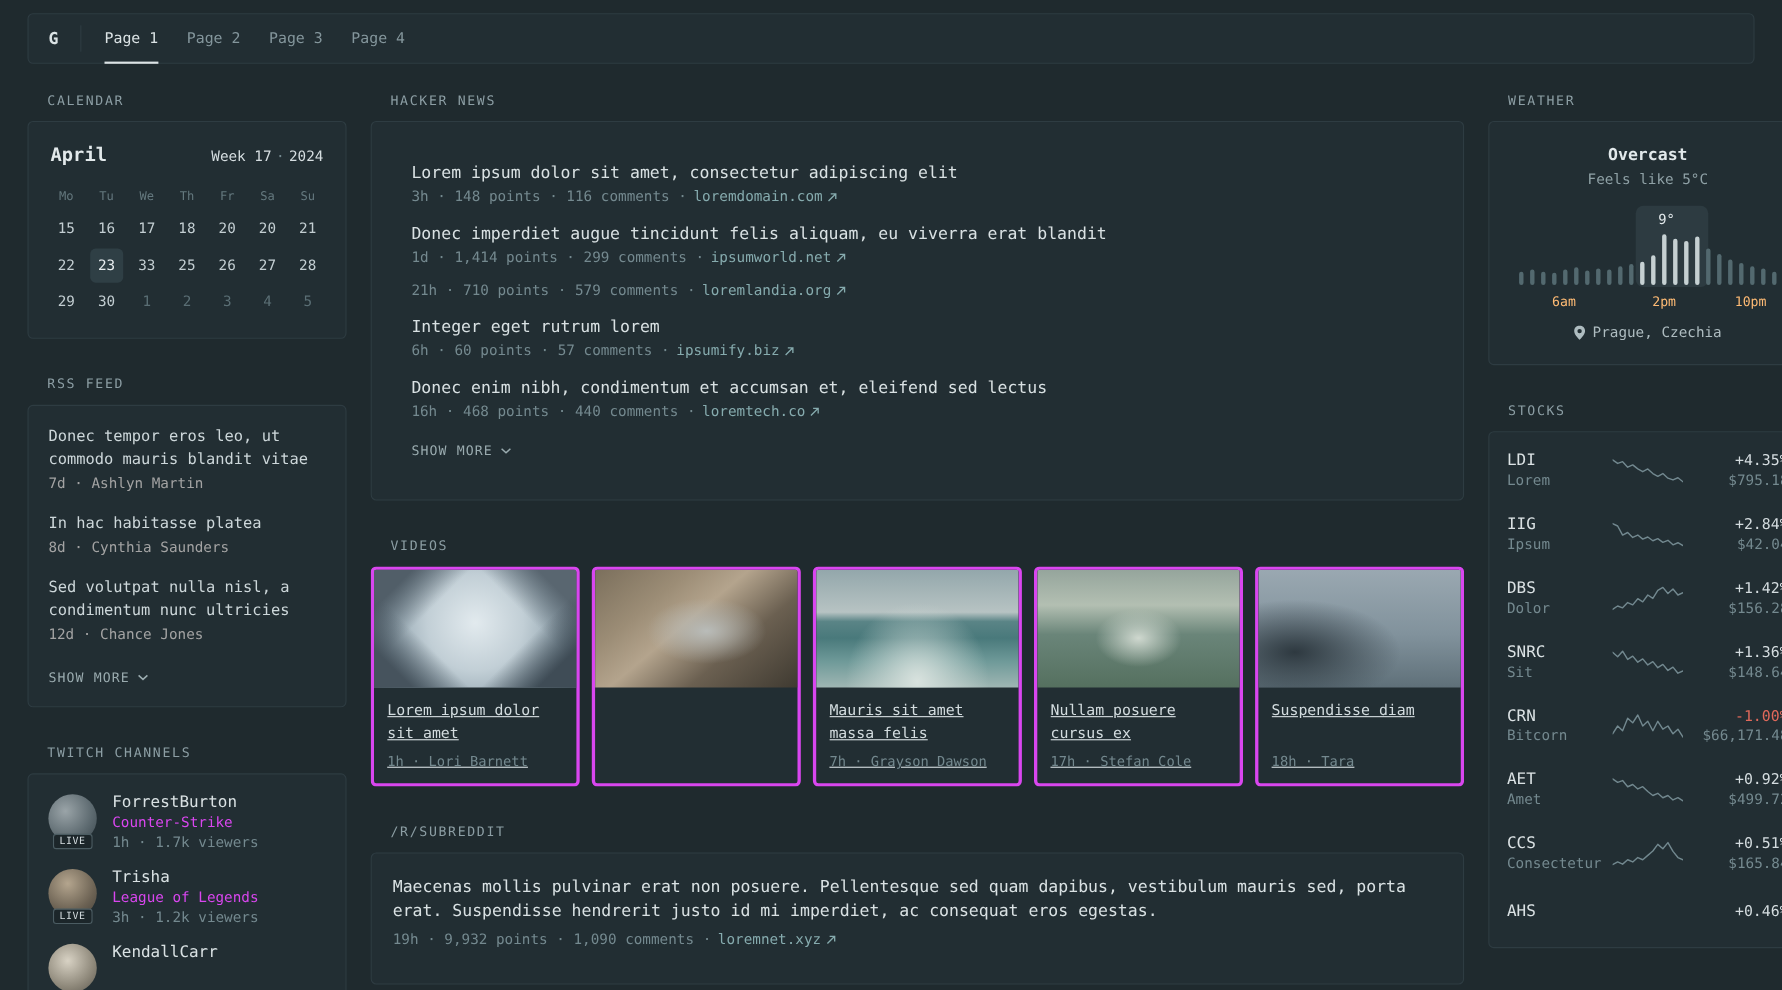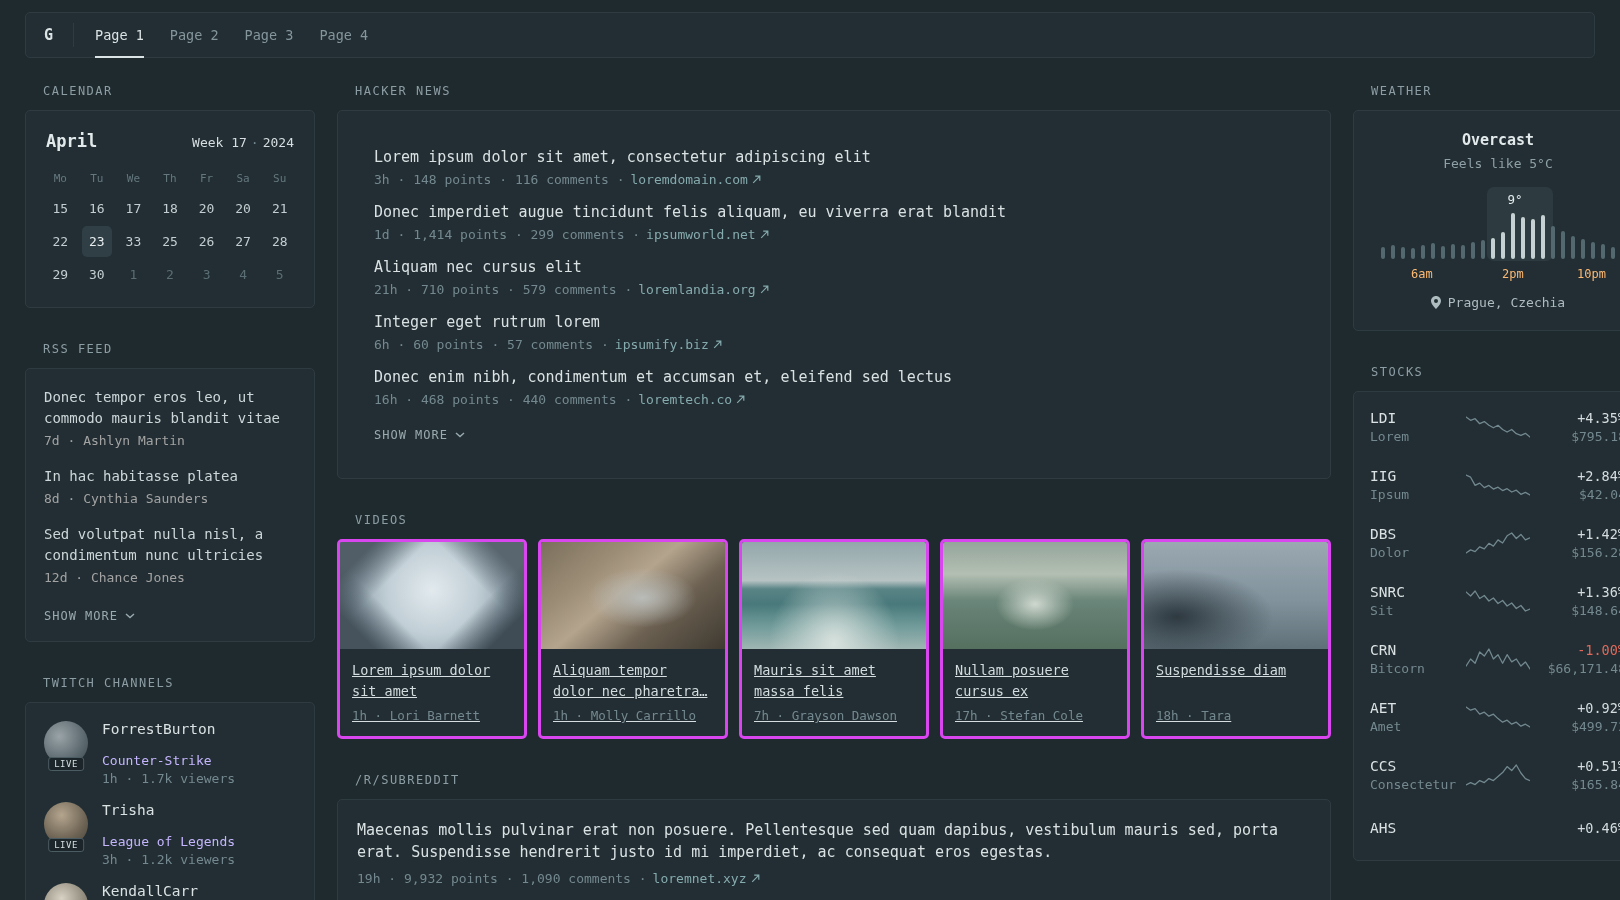--- a/index.html
+++ b/index.html
@@ -283,7 +283,6 @@
           </div>
 
           <div class="hn-item" data-interactable="false">
-            <div class="hn-title" data-interactable="true">Aliquam nec cursus elit</div>
             <div class="hn-meta" data-interactable="false">
               <span data-interactable="false">21h · 710 points · 579 comments ·</span>
               <span class="domain" data-interactable="true">

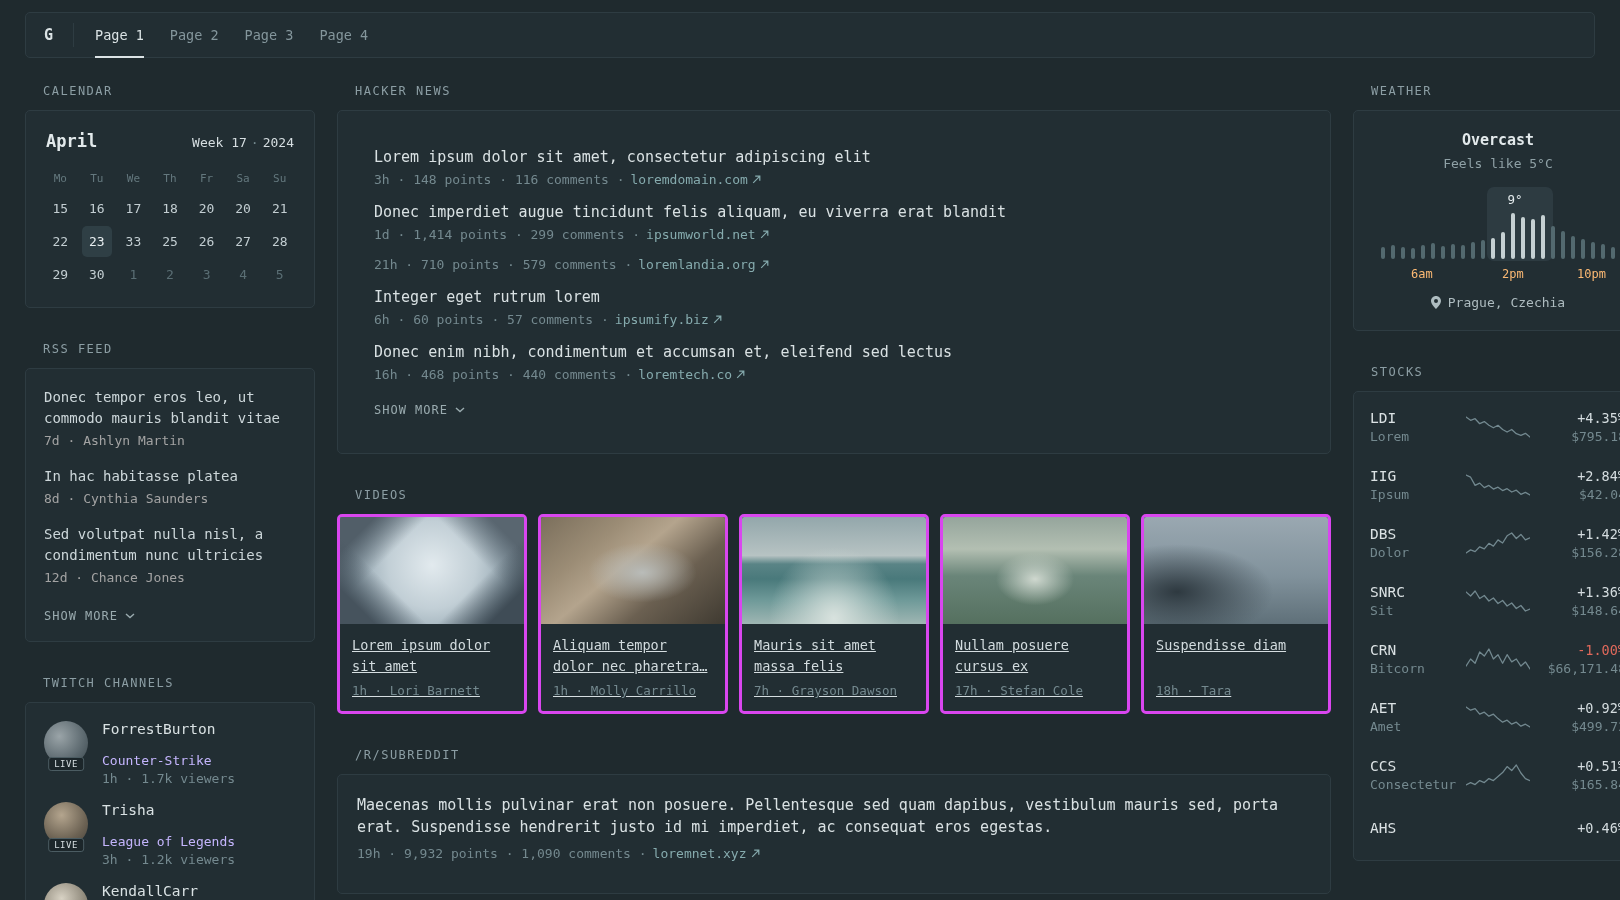--- a/index.html
+++ b/index.html
@@ -341,10 +341,6 @@
           </div>
           <div class="vid-card" data-interactable="true">
             <div class="vid-thumb thumb-2" data-interactable="true"></div>
-            <div class="vid-body" data-interactable="false">
-              <div class="vid-title" data-interactable="true">Aliquam tempor dolor nec pharetra…</div>
-              <div class="vid-meta" data-interactable="false">1h · Molly Carrillo</div>
-            </div>
           </div>
           <div class="vid-card" data-interactable="true">
             <div class="vid-thumb thumb-3" data-interactable="true"></div>

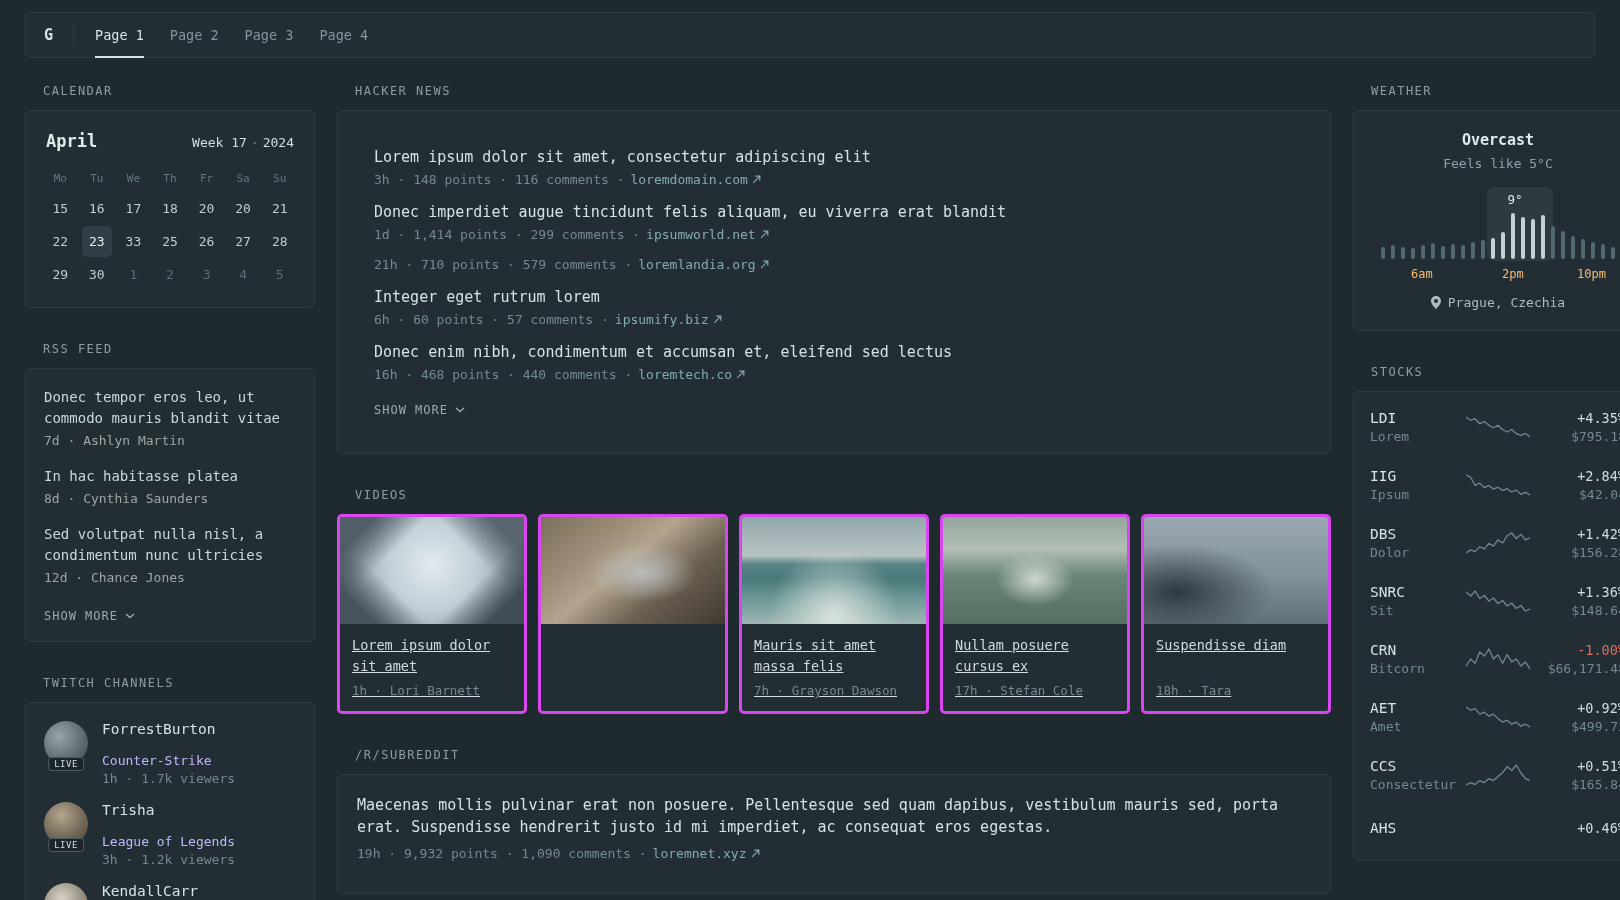--- a/index.html
+++ b/index.html
@@ -63,7 +63,7 @@
   .av3 { background:radial-gradient(circle at 40% 35%,#d8d2c4,#8f897b 60%,#5c584e); }
   .live-badge { position:absolute; left:50%; transform:translateX(-50%); bottom:-6px; background:#1c262a; border:1px solid #4b5c62; border-radius:3px; font-size:9px; letter-spacing:.5px; padding:1px 5px; color:#d6dee1; }
   .tw-name { font-size:14.5px; color:#d9e1e3; }
-  .tw-game { font-size:13px; color:#c4b5fd; margin-top:16px; }
+  .tw-game { font-size:13px; color:#d946ef; margin-top:3px; }
   .tw-meta { font-size:13px; color:#74898f; margin-top:3px; }
 
   

